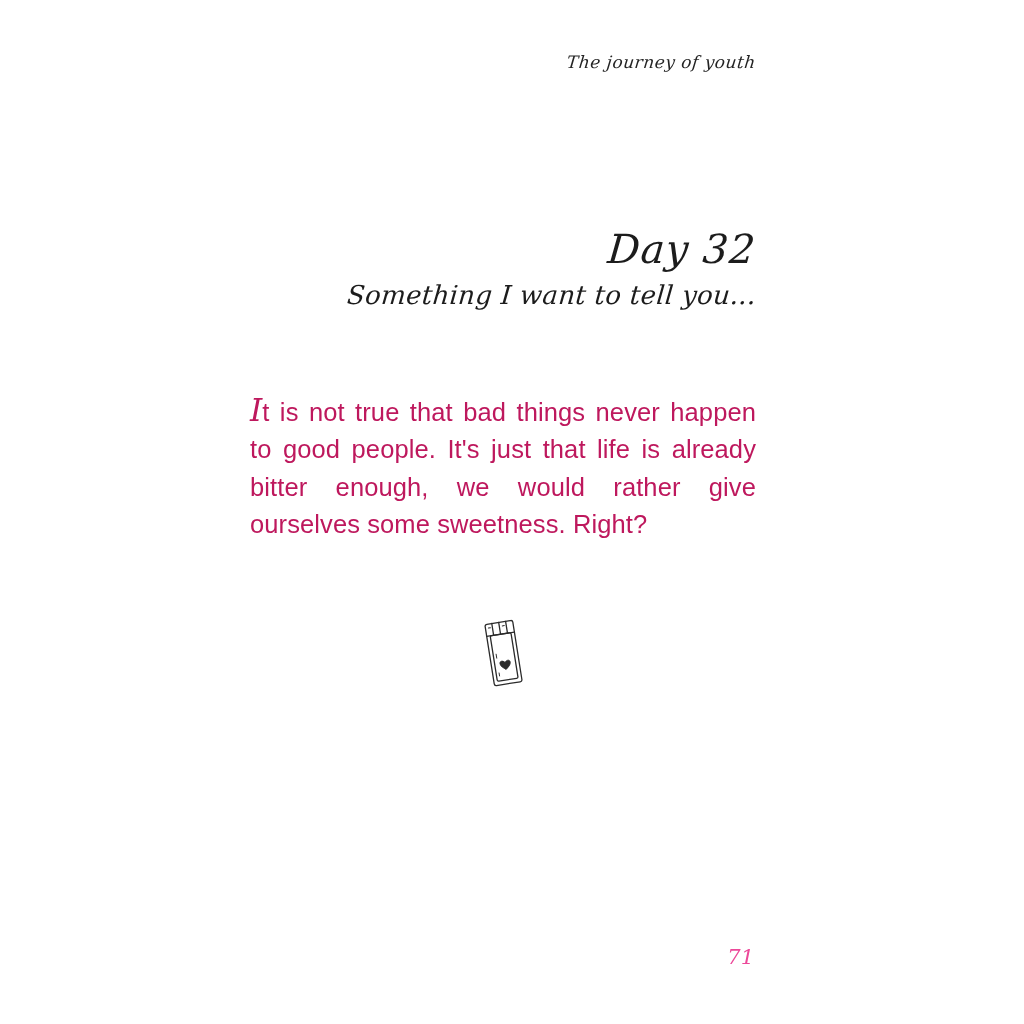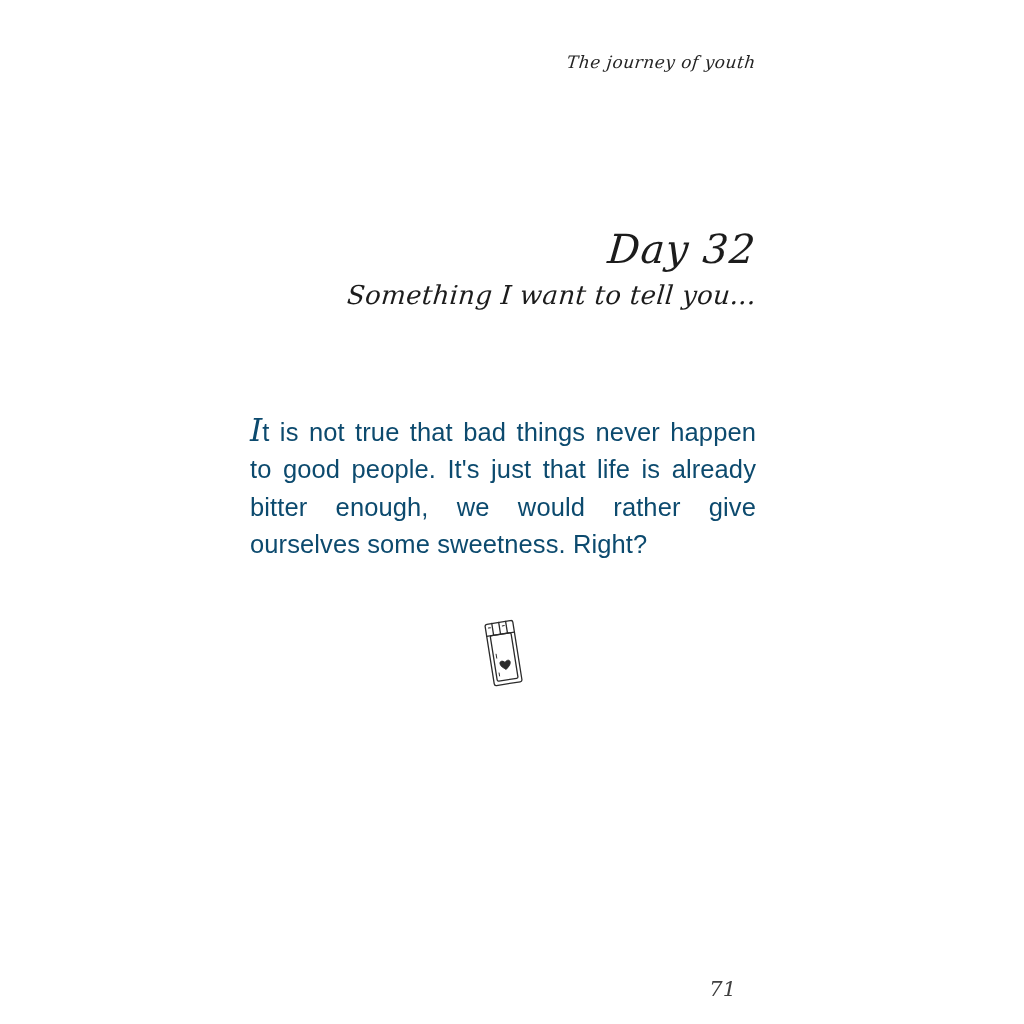--- a/index.html
+++ b/index.html
@@ -68,13 +68,13 @@
   
   .body-copy {
     position: absolute;
-    top: 388px;
+    top: 368px;
     left: 250px;
     width: 506px;
     text-align: justify;
     font-size: 25.5px;
     line-height: 37.5px;
-    color: #0c4a6e;
+    color: #be185d;
     letter-spacing: 0.1px;
   }
   .body-copy .dropcap {

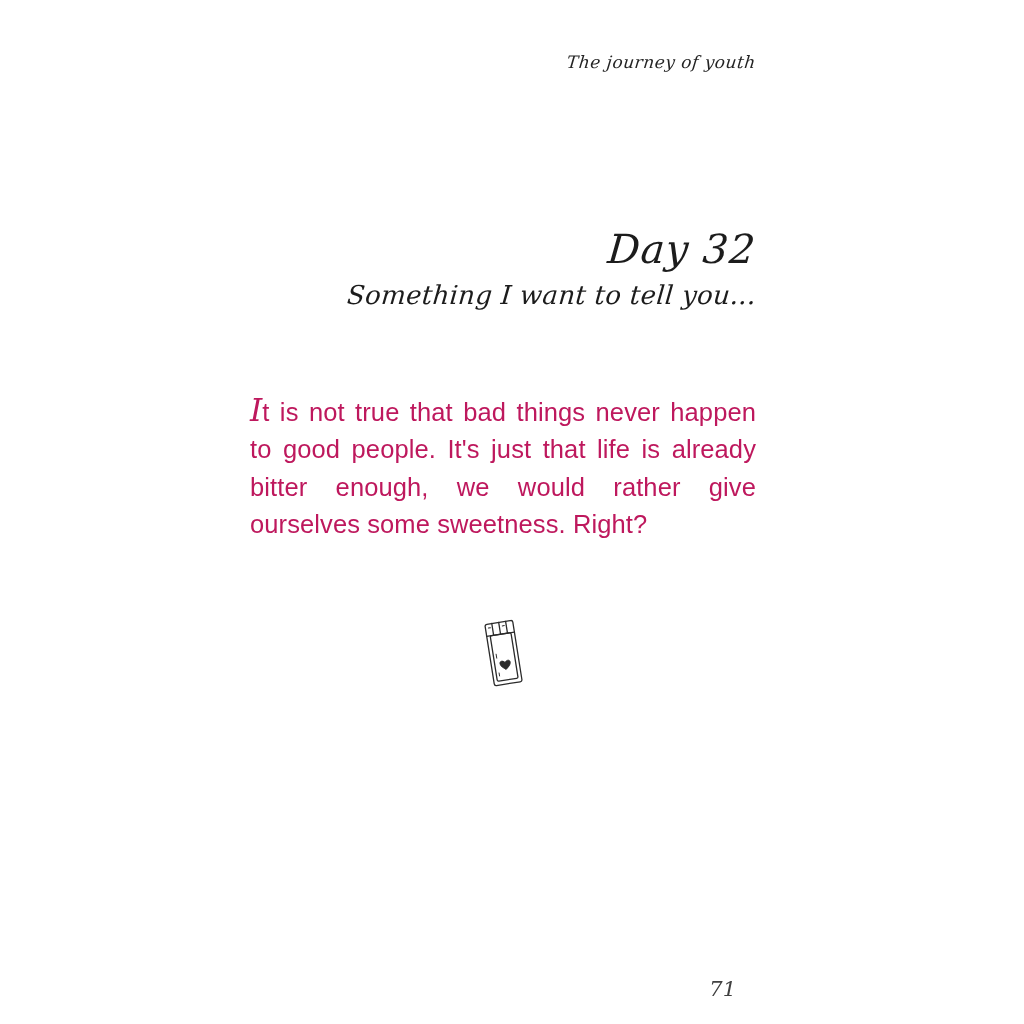--- a/index.html
+++ b/index.html
@@ -101,12 +101,11 @@
   .folio {
     position: absolute;
     top: 945px;
-    right: 288px;
+    right: 270px;
     font-family: "DejaVu Serif", serif;
     font-style: italic;
     font-size: 21px;
-    color: #404040;
-    margin-top: 32px;
+    color: #ec4899;
   }
 </style>
 </head>

